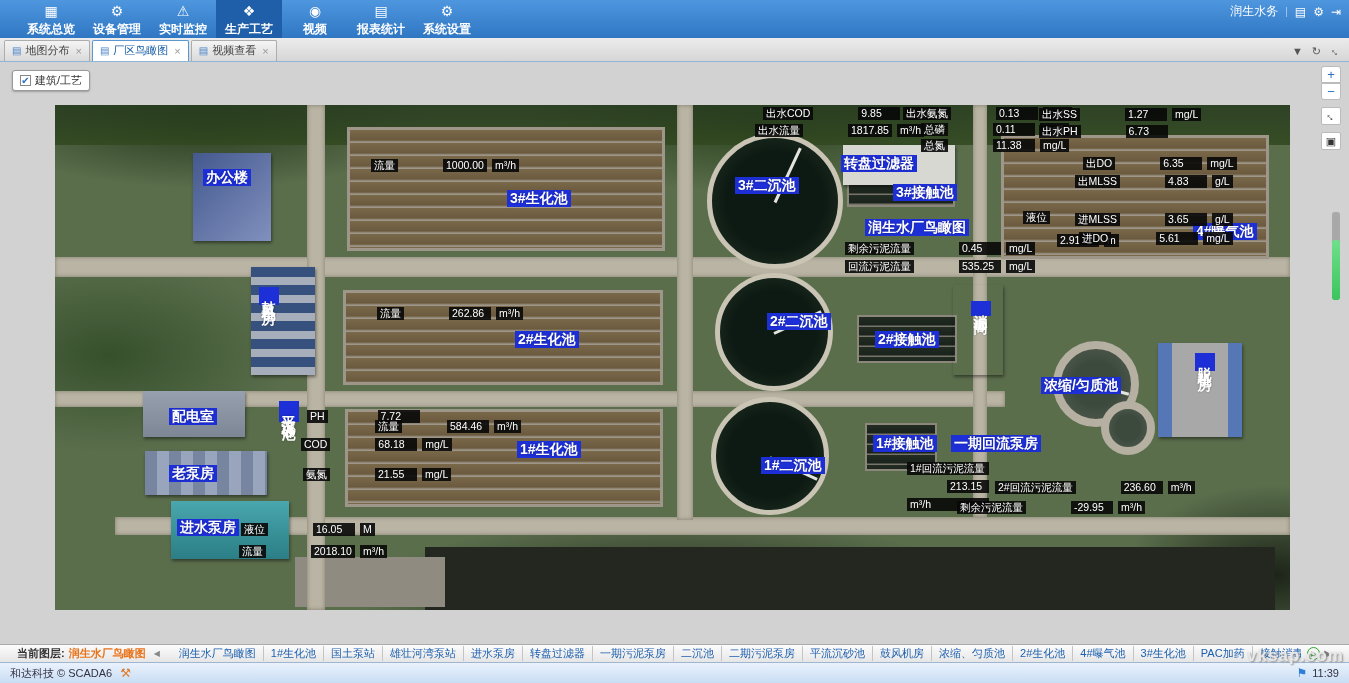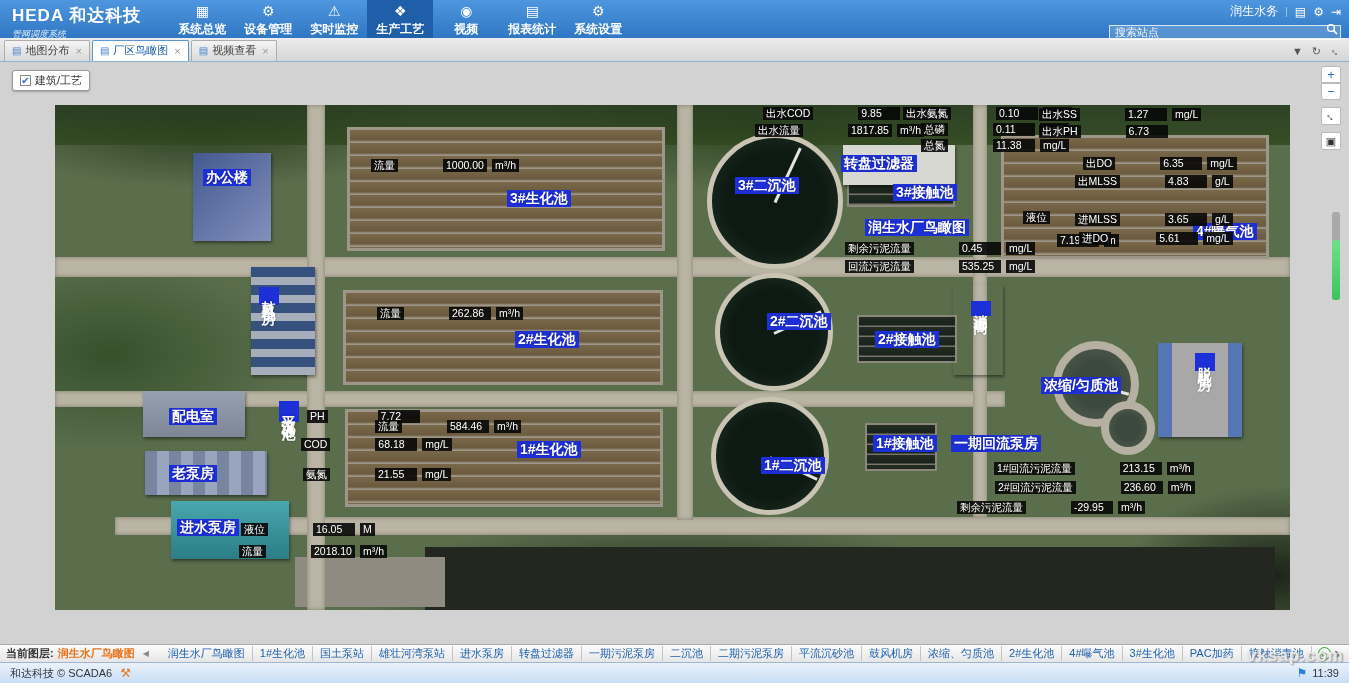--- a/index.html
+++ b/index.html
@@ -127,10 +127,6 @@
 <body>
 
 <div class="header">
-  <div class="logo">
-    <div class="logo-title">HEDA 和达科技</div>
-    <div class="logo-sub">管网调度系统</div>
-  </div>
   <div class="nav" id="nav">
       <div class="nav-item"><span class="nav-icon">▦</span><span class="nav-label">系统总览</span></div>
       <div class="nav-item"><span class="nav-icon">⚙</span><span class="nav-label">设备管理</span></div>

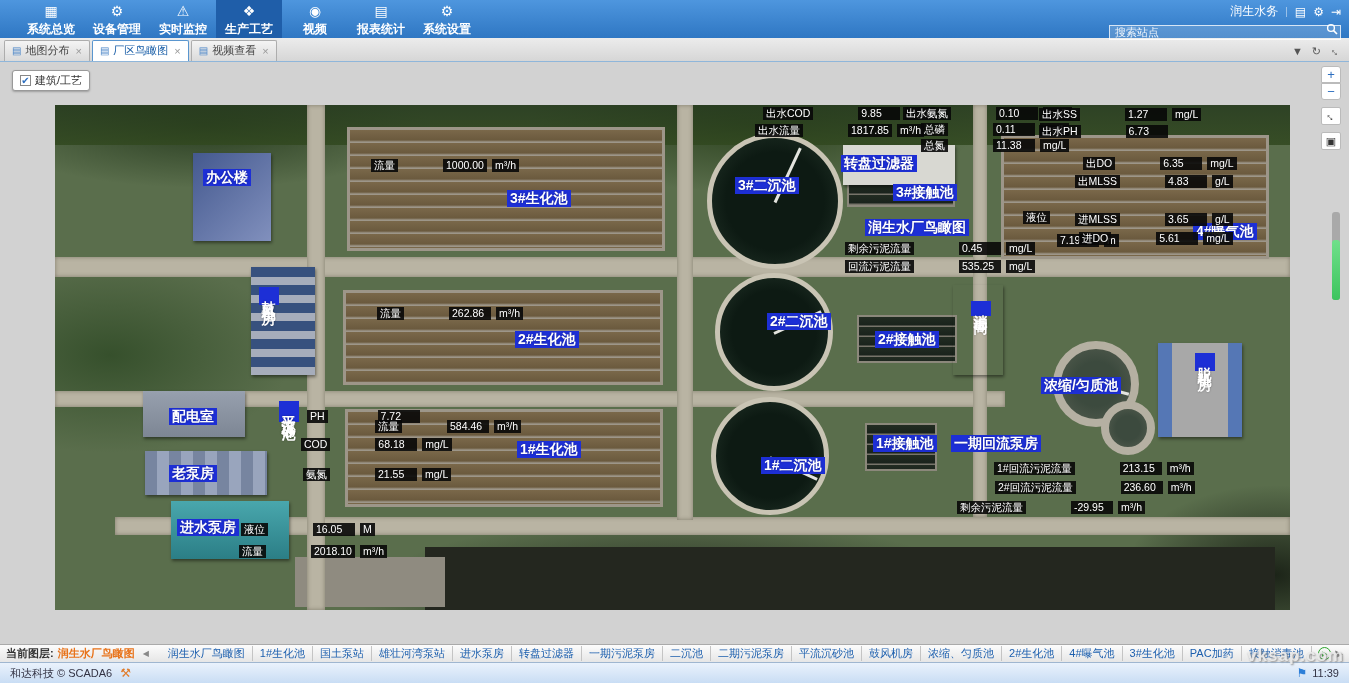--- a/index.html
+++ b/index.html
@@ -143,13 +143,6 @@
       <span class="hdr-ico">▤</span>
       <span class="hdr-ico">⚙</span>
       <span class="hdr-ico">⇥</span>
-    </div>
-    <div class="search-row">
-      <input placeholder="搜索站点" style="">
-      <svg class="mag" viewBox="0 0 12 12">
-        <circle cx="5" cy="5" r="3.4" fill="none" stroke="#fff" stroke-width="1.4"></circle>
-        <line x1="7.6" y1="7.6" x2="11" y2="11" stroke="#fff" stroke-width="1.6"></line>
-      </svg>
     </div>
   </div>
 </div>

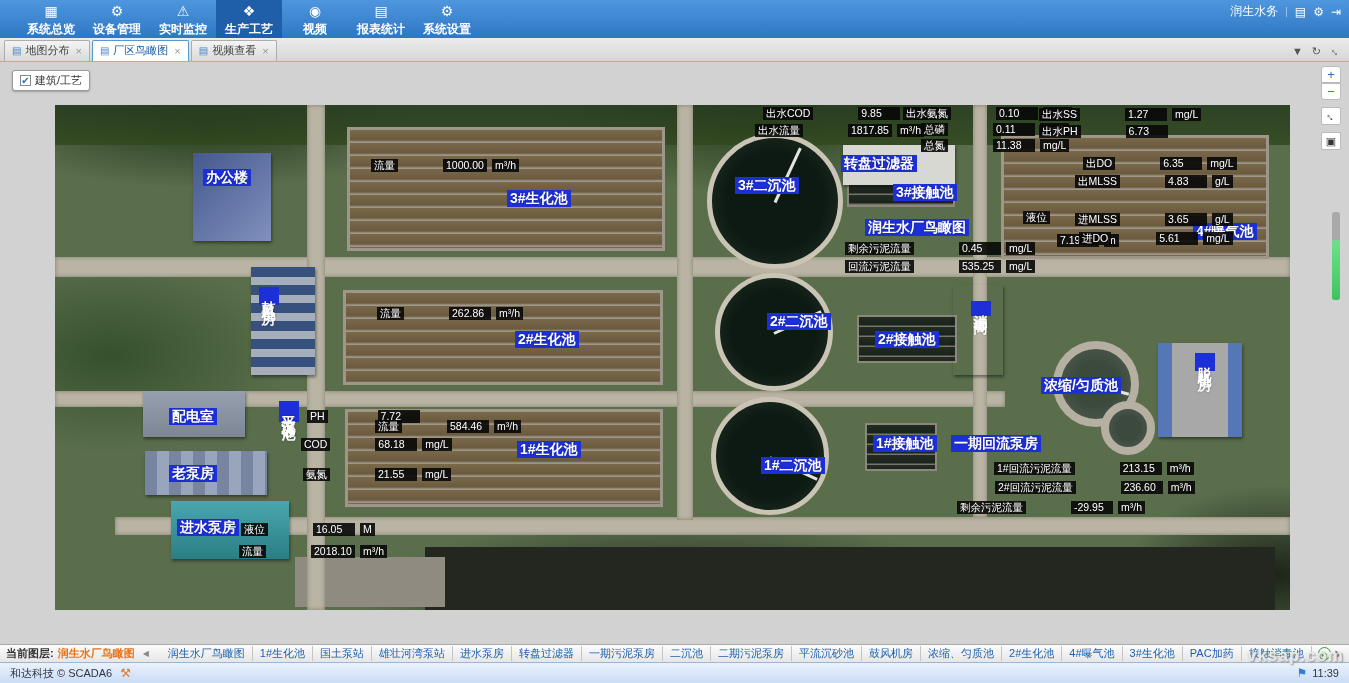--- a/index.html
+++ b/index.html
@@ -256,7 +256,7 @@
         </div>
         <div class="dlabel" style="left: 848px; top: 2px;">
           <span>出水氨氮</span>
-          <span class="dv">0.10</span>
+          <span class="dv">0.13</span>
           <span>mg/L</span>
         </div>
         <div class="dlabel" style="left: 866px; top: 18px;">

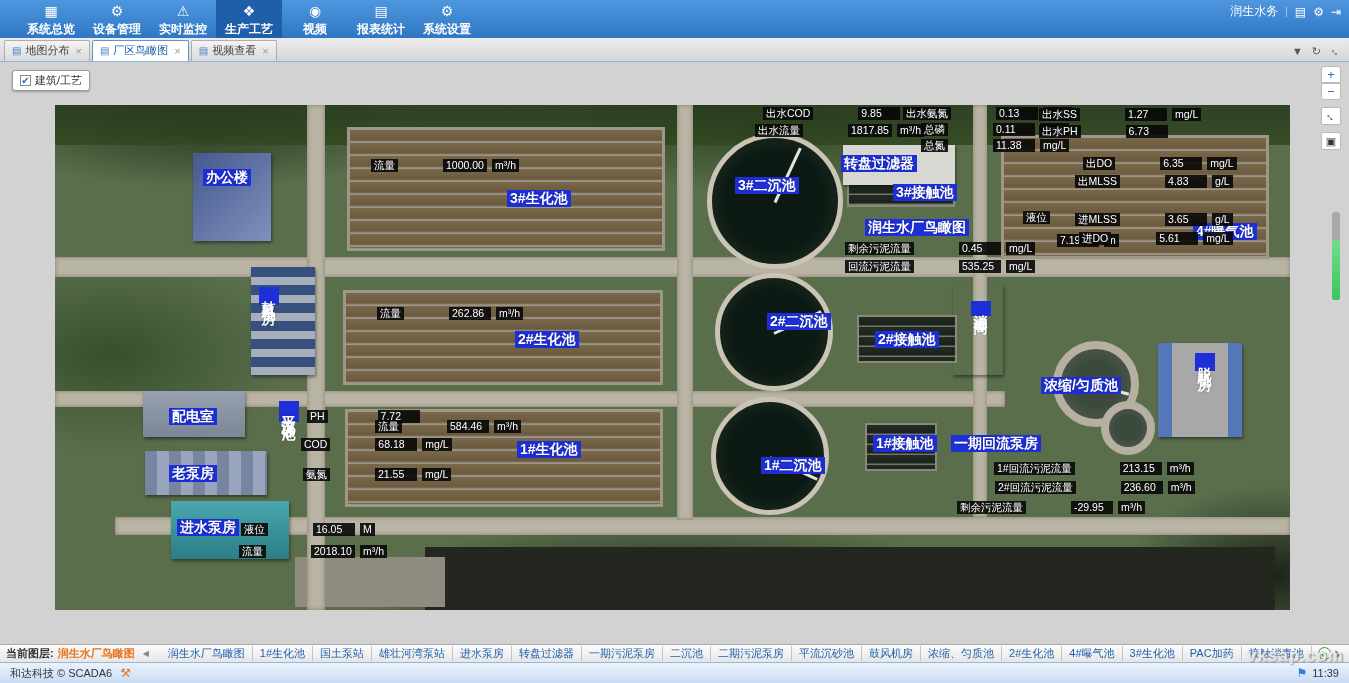--- a/index.html
+++ b/index.html
@@ -297,7 +297,7 @@
           <span>液位</span>
         </div>
         <div class="dlabel" style="left: 962px; top: 129px;">
-          <span class="dv">7.19</span>
+          <span class="dv">2.91</span>
           <span>m</span>
         </div>
         <div class="dlabel" style="left: 1020px; top: 108px;">

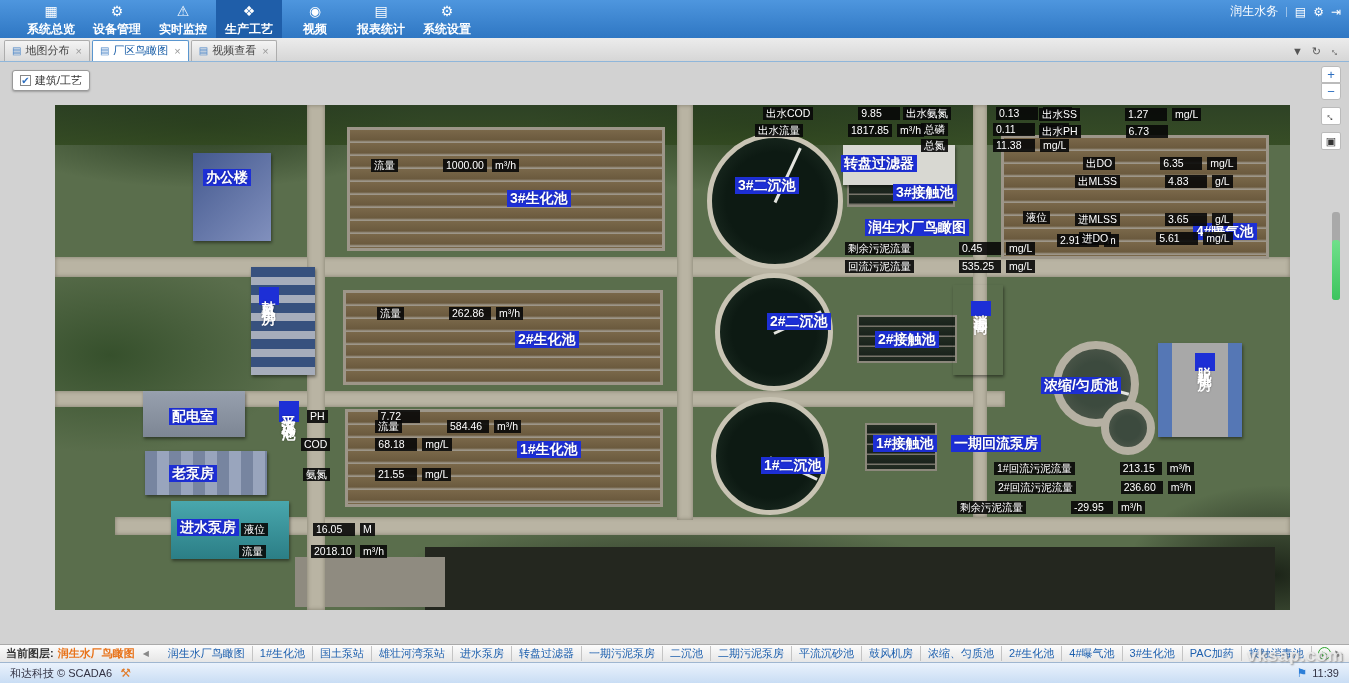--- a/index.html
+++ b/index.html
@@ -354,7 +354,7 @@
           <span class="dv">2018.10</span>
           <span>m³/h</span>
         </div>
-        <div class="dlabel" style="left: 939px; top: 357px;">
+        <div class="dlabel" style="left: 852px; top: 357px; flex-direction: column;">
           <span>1#回流污泥流量</span>
           <span class="dv">213.15</span>
           <span>m³/h</span>

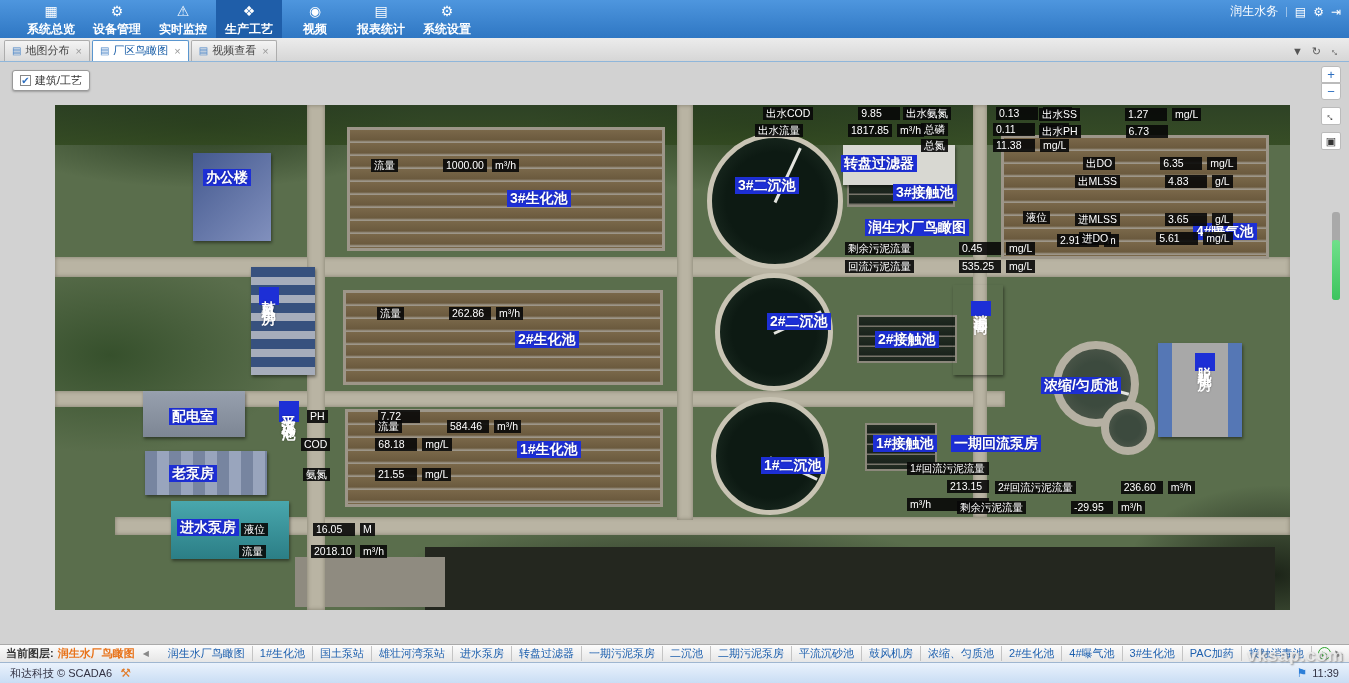--- a/index.html
+++ b/index.html
@@ -99,7 +99,7 @@
   
   .layerbar { position:absolute; left:0; top:644px; width:1349px; height:18px;
     background:linear-gradient(#fcfcfc,#e6e6e6); border-top:1px solid #aaa;
-    display:flex; align-items:center; font-size:11px; padding:0 6px; z-index:31;justify-content:center; }
+    display:flex; align-items:center; font-size:11px; padding:0 17px; z-index:31;justify-content:center; }
   .cur-label { font-weight:bold; color:#333; }
   .cur-value { color:#e8731a; font-weight:bold; margin-left:4px; }
   .collapse { color:#888; font-size:8px; margin:0 4px 0 8px; cursor:pointer; }

